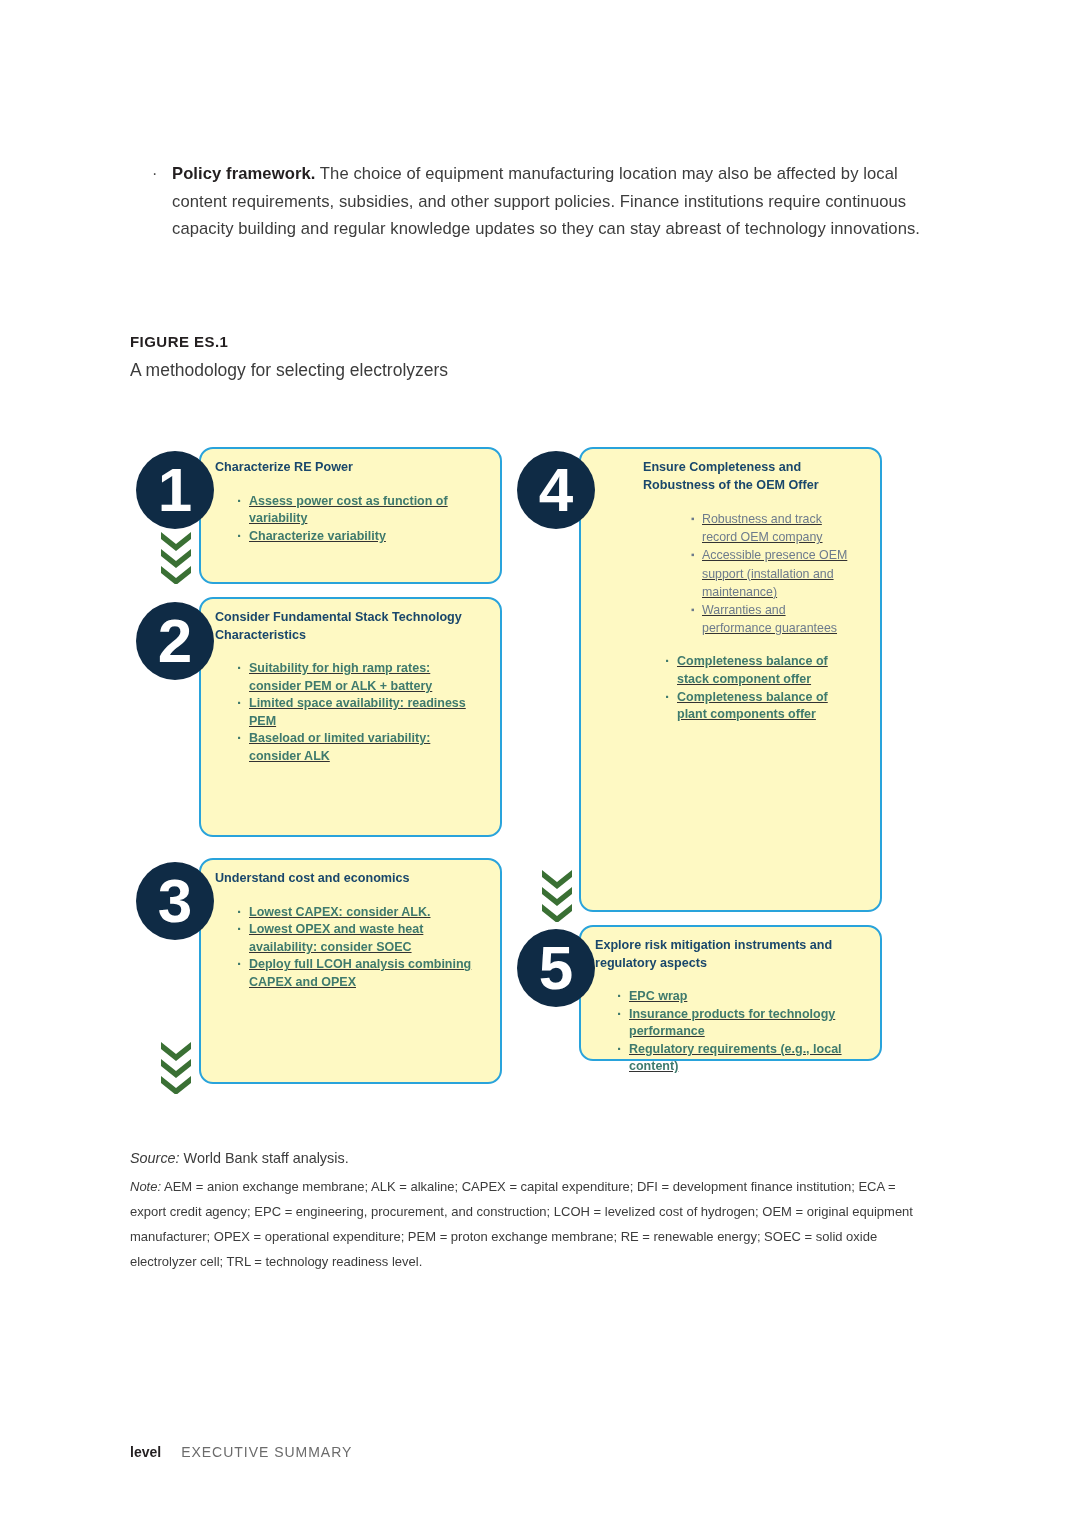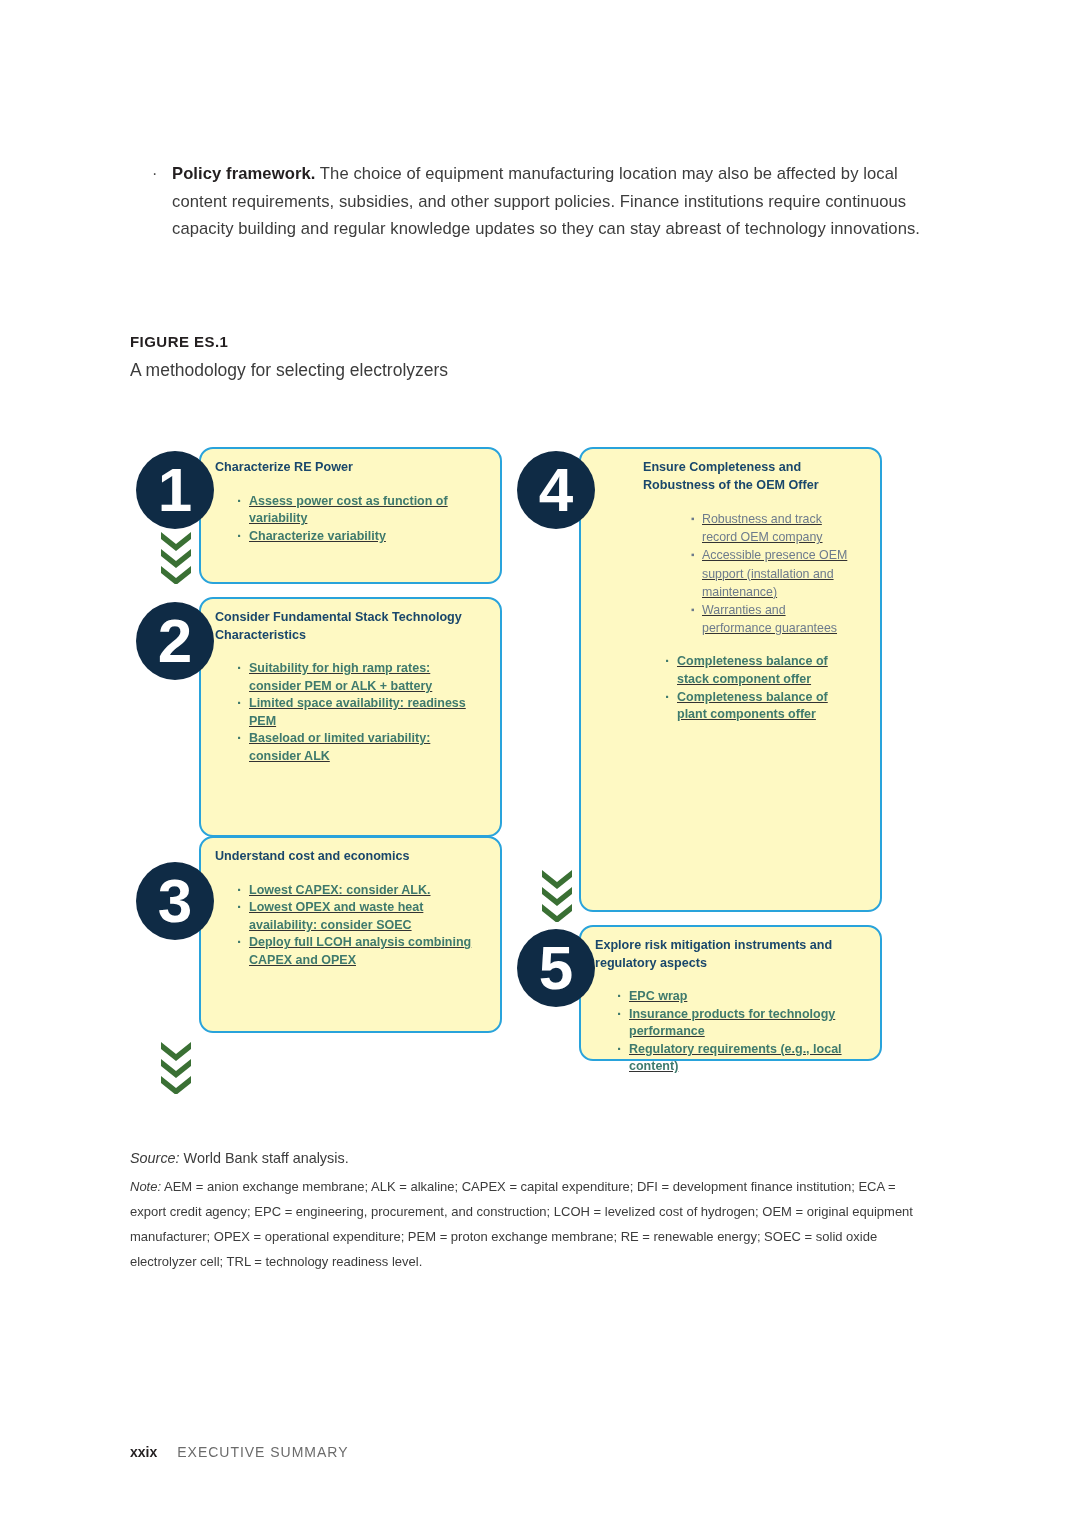--- a/index.html
+++ b/index.html
@@ -243,7 +243,7 @@
     <div class="num-circle" style="left: 136px; top: 602px; width: 78px; height: 78px; line-height: 78px; background: rgb(15, 43, 69);">
       <span style="line-height: 78px;">2</span>
     </div>
-    <div class="card" style="left: 199px; top: 836px; width: 303px; height: 197px; border-color: rgb(41, 163, 219);">
+    <div class="card" style="left: 199px; top: 858px; width: 303px; height: 226px; border-color: rgb(41, 163, 219);">
       <div class="card-inner">
         <div class="c-title" style="color: rgb(25, 71, 107);">Understand cost and economics</div>
         <ul class="lvl2">

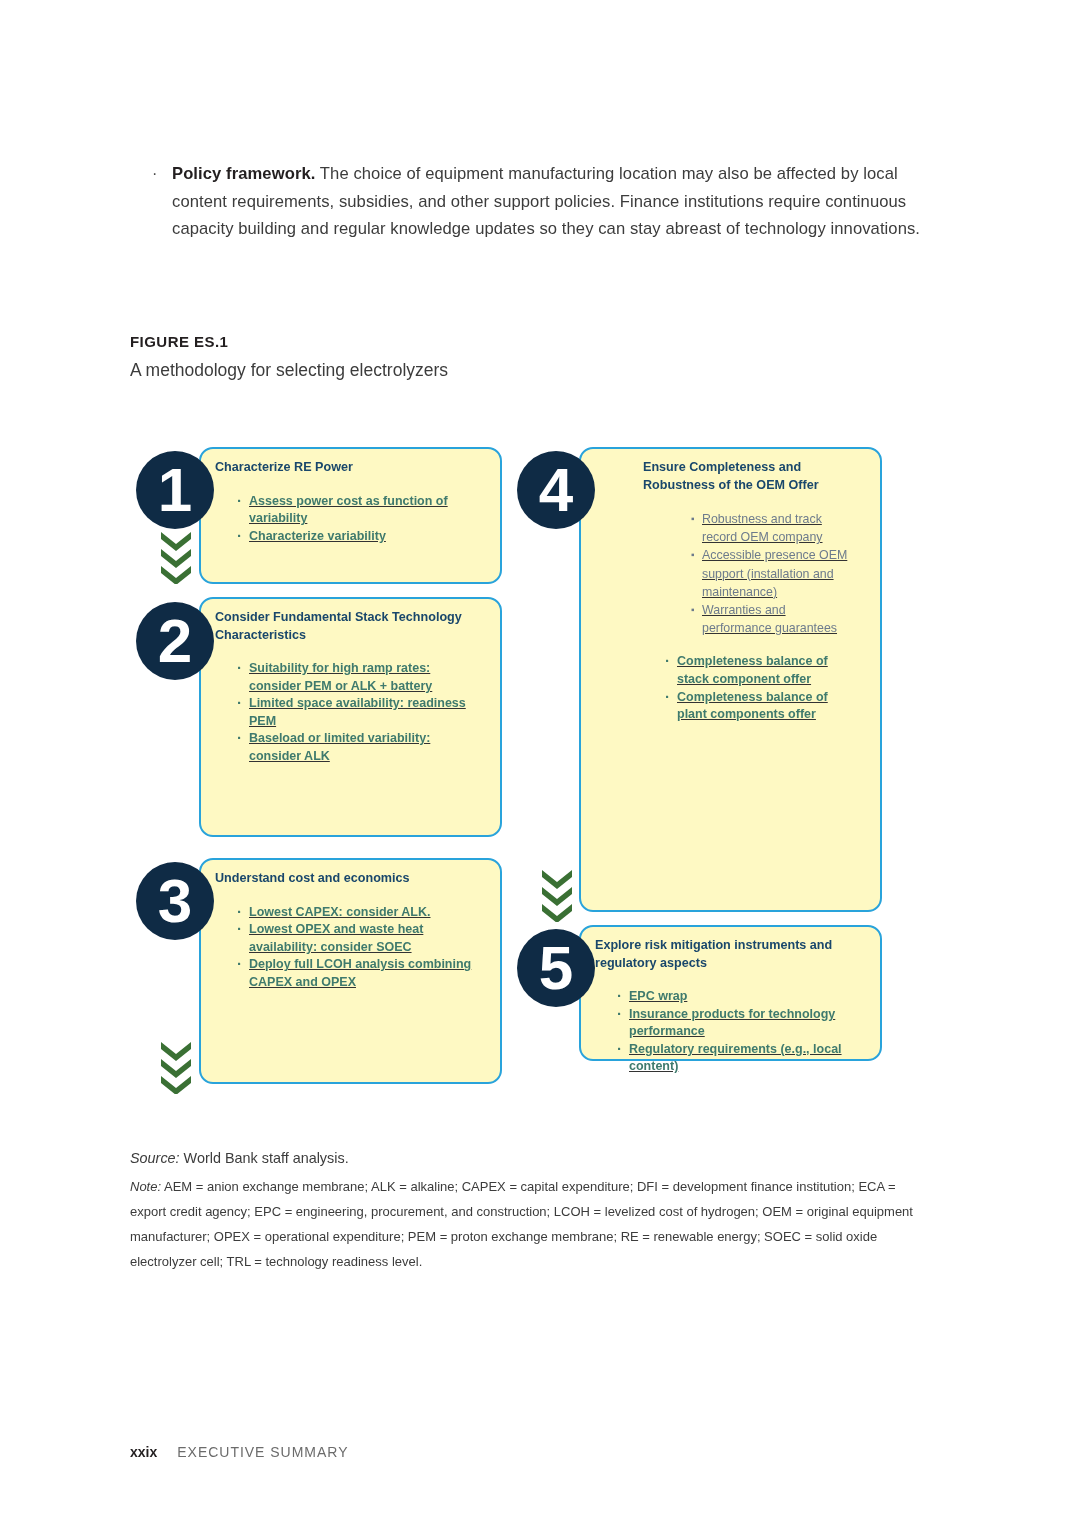--- a/index.html
+++ b/index.html
@@ -306,7 +306,7 @@
 </div>
 
 <div class="footer">
-  <div class="folio">xxix</div>
+  <div class="folio">level</div>
   <div class="running-head">EXECUTIVE SUMMARY</div>
 </div>
 

